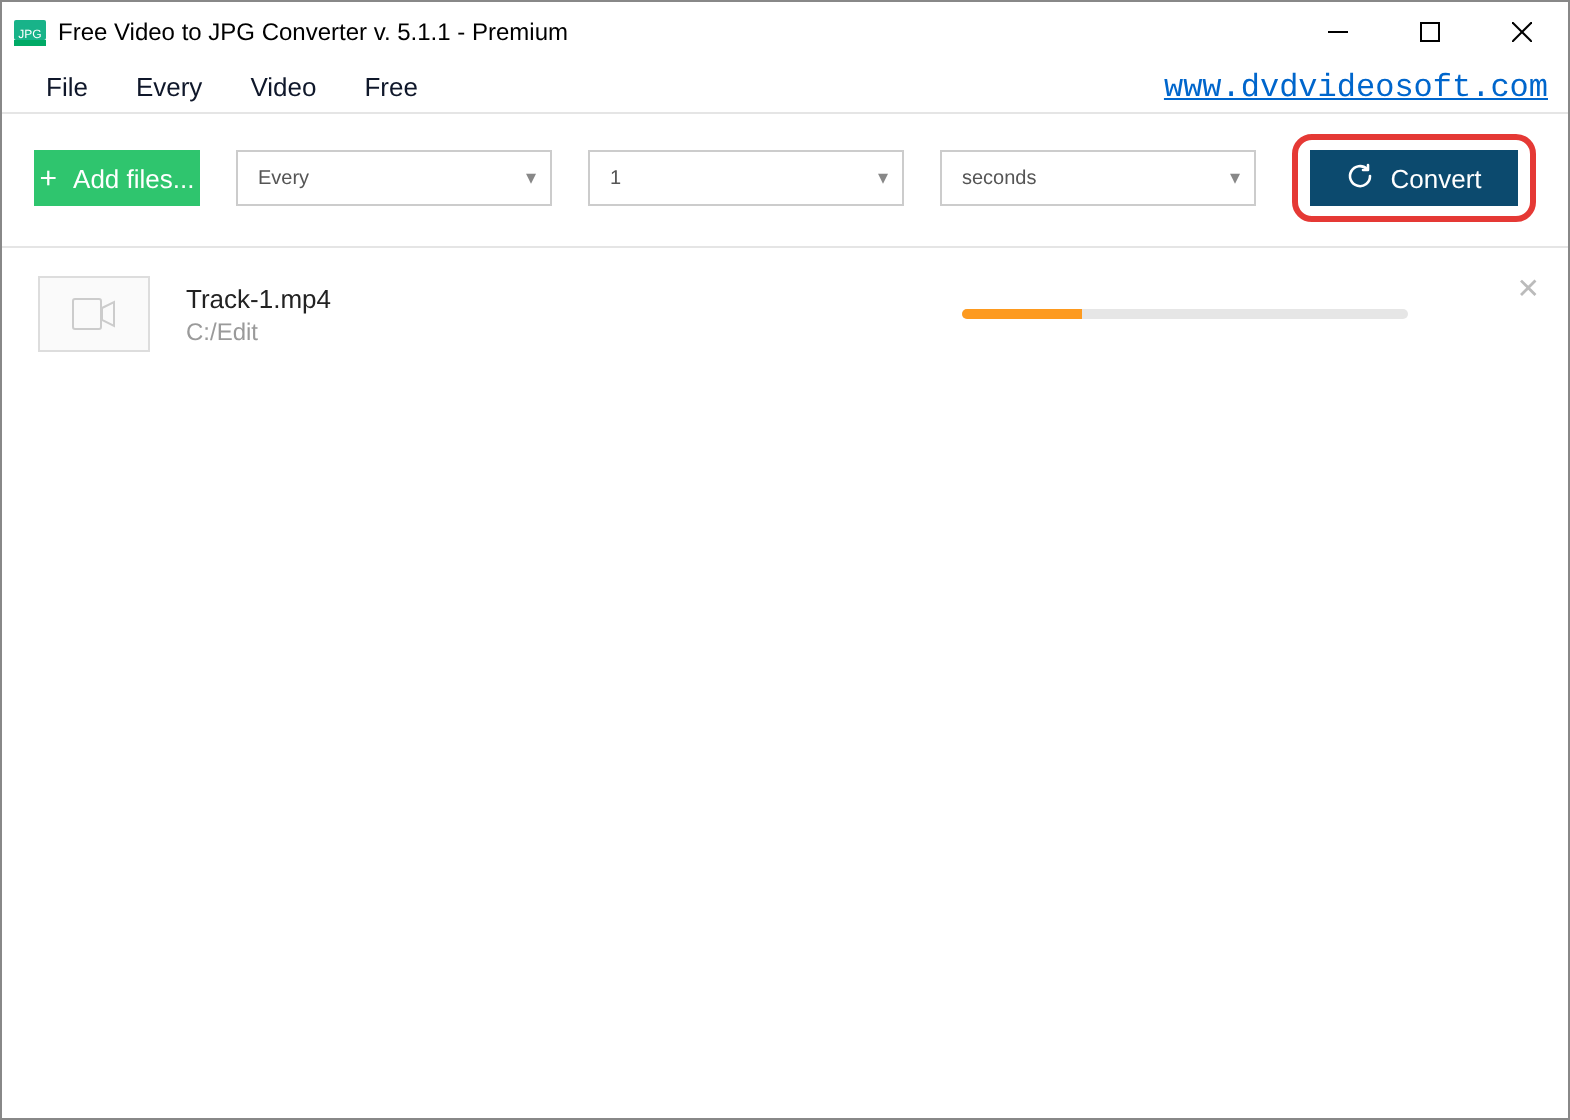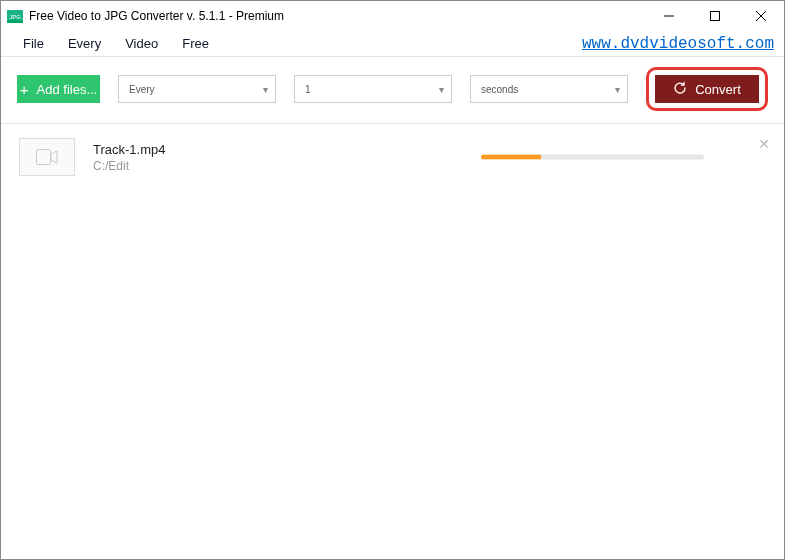--- a/index.html
+++ b/index.html
@@ -108,7 +108,7 @@
     margin-left: auto;
   }
   .convert-btn {
-    background: #7f1d1d;
+    background: #0c4a6e;
     color: #fff;
     border: none;
     height: 28px;

